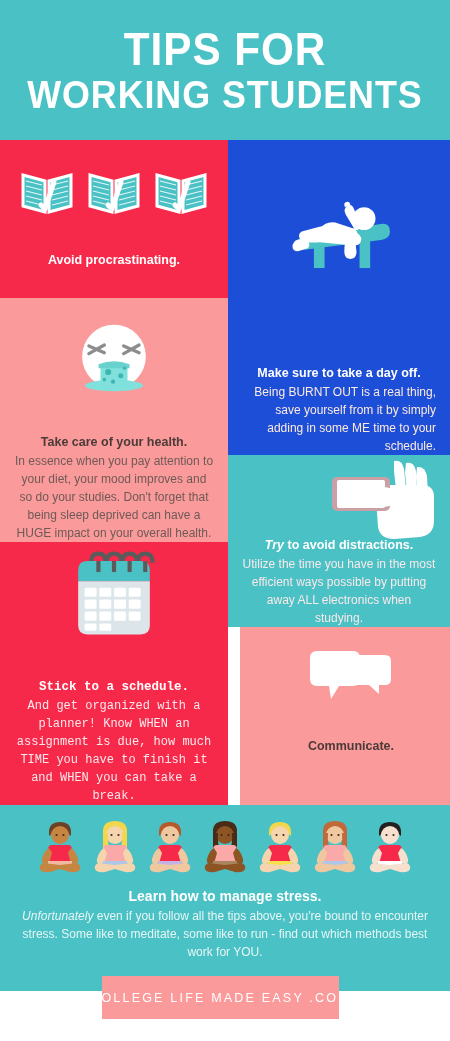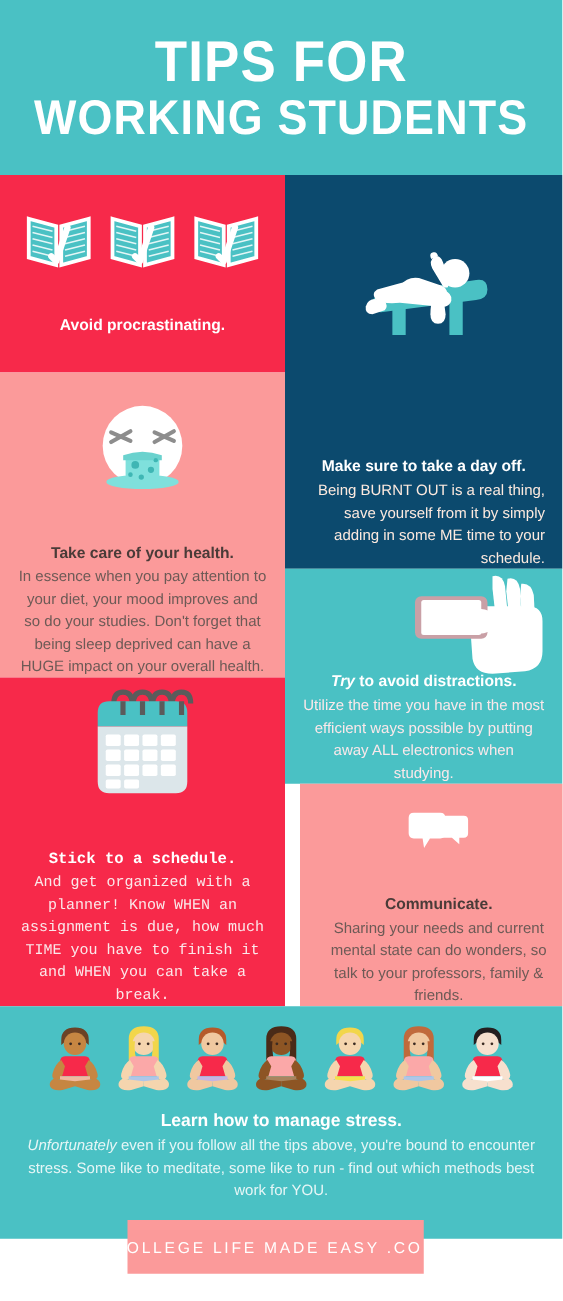--- a/index.html
+++ b/index.html
@@ -34,7 +34,7 @@
 
   .c-red{background:#F7294A;}
   .c-pink{background:#FB9A9A;}
-  .c-orange{background:#0c4a6e;gap:37px;}
+  .c-orange{background:#1d4ed8;gap:37px;}
   .c-teal{background:#4AC1C4;}
 
   .on-dark .ttl{color:#ffffff;}

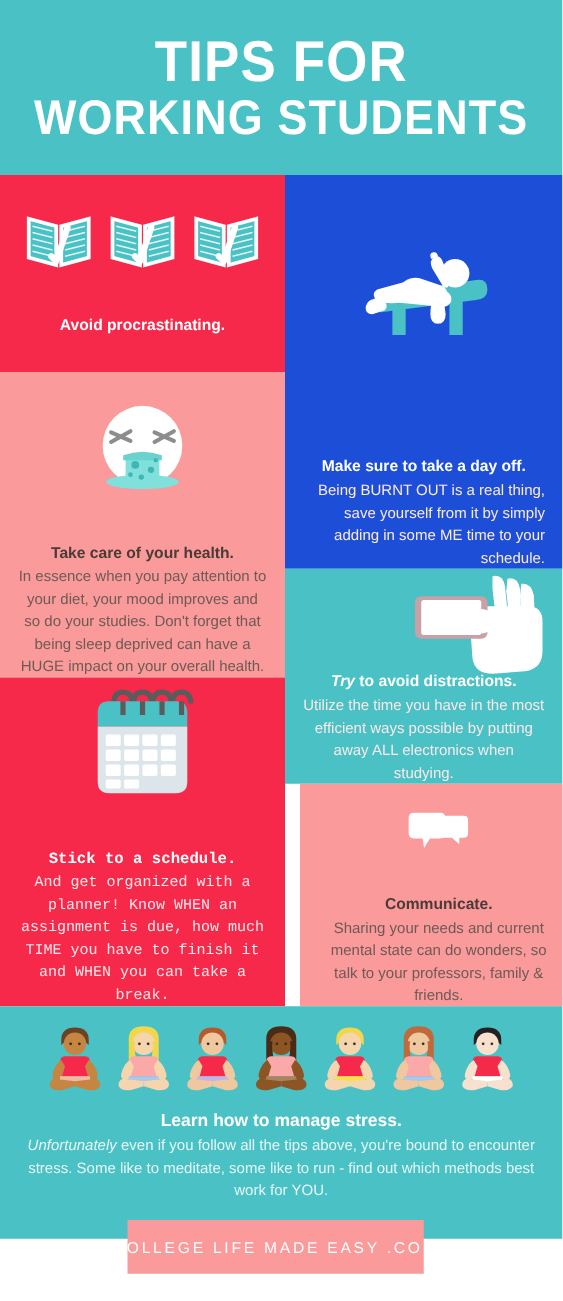--- a/index.html
+++ b/index.html
@@ -270,7 +270,6 @@
     </svg>
     <div class="txt">
       <p class="ttl">Communicate.</p>
-      <p class="bdy">Sharing your needs and current mental state can do wonders, so talk to your professors, family &amp; friends.</p>
     </div>
   </div>
 

